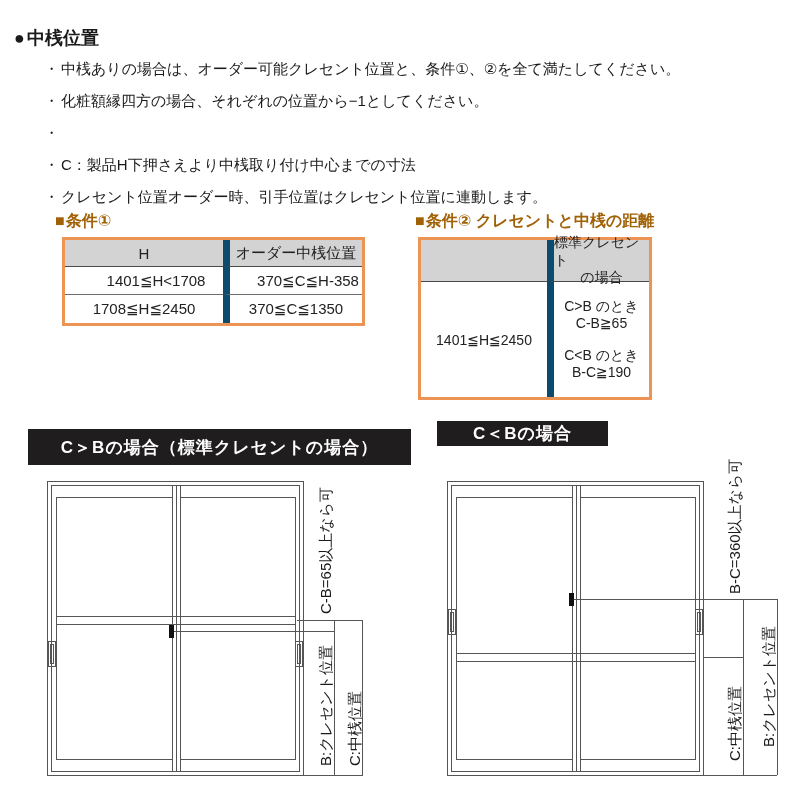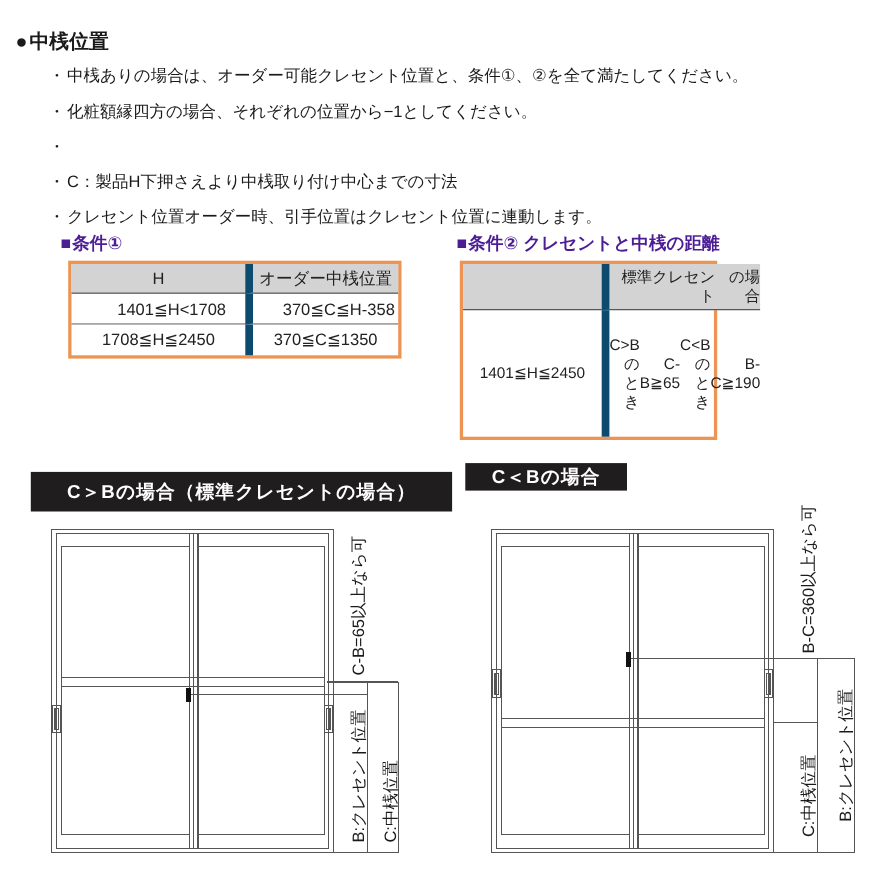--- a/index.html
+++ b/index.html
@@ -12,7 +12,7 @@
   .notes{position:absolute;left:44px;top:42px;width:740px;}
   .note{display:flex;align-items:center;height:32px;font-size:15px;color:#1a1a1a;white-space:nowrap;}
   .note .mk{margin-right:2px;}
-  .sub{position:absolute;font-size:16px;font-weight:bold;color:#4c1d95;white-space:nowrap;}
+  .sub{position:absolute;font-size:16px;font-weight:bold;color:#a16207;white-space:nowrap;}
   .sub1{left:55px;top:200px;}
   .sub2{left:415px;top:200px;}
   .sub .mk{margin-right:1px;}

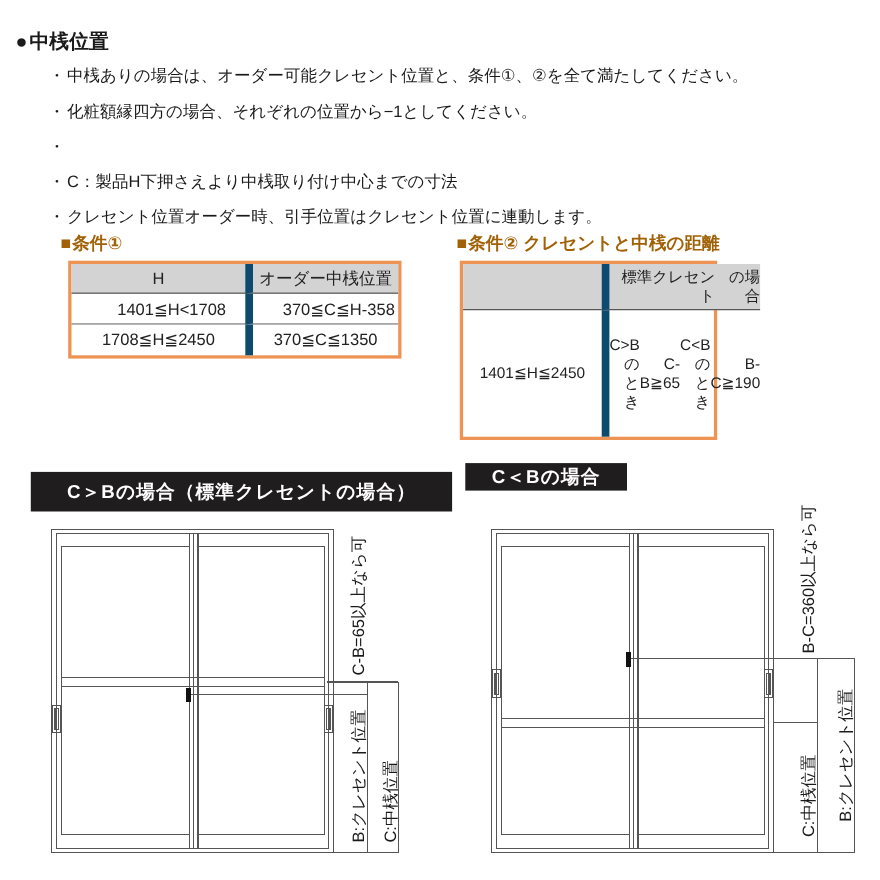--- a/index.html
+++ b/index.html
@@ -31,7 +31,7 @@
   .head{background:#d3d3d3;border-bottom:1px solid #4a4a4a;}
   .col2{border-left:7px solid #0c4a6e;}
   .rowline{border-bottom:1px solid #6e6e6e;padding-left:24px;}
-  .center-col{flex-direction:row;line-height:1.25;text-align:right;}
+  .center-col{flex-direction:column;line-height:1.25;text-align:left;}
   .spacer14{height:14px;}
   
   .bar{

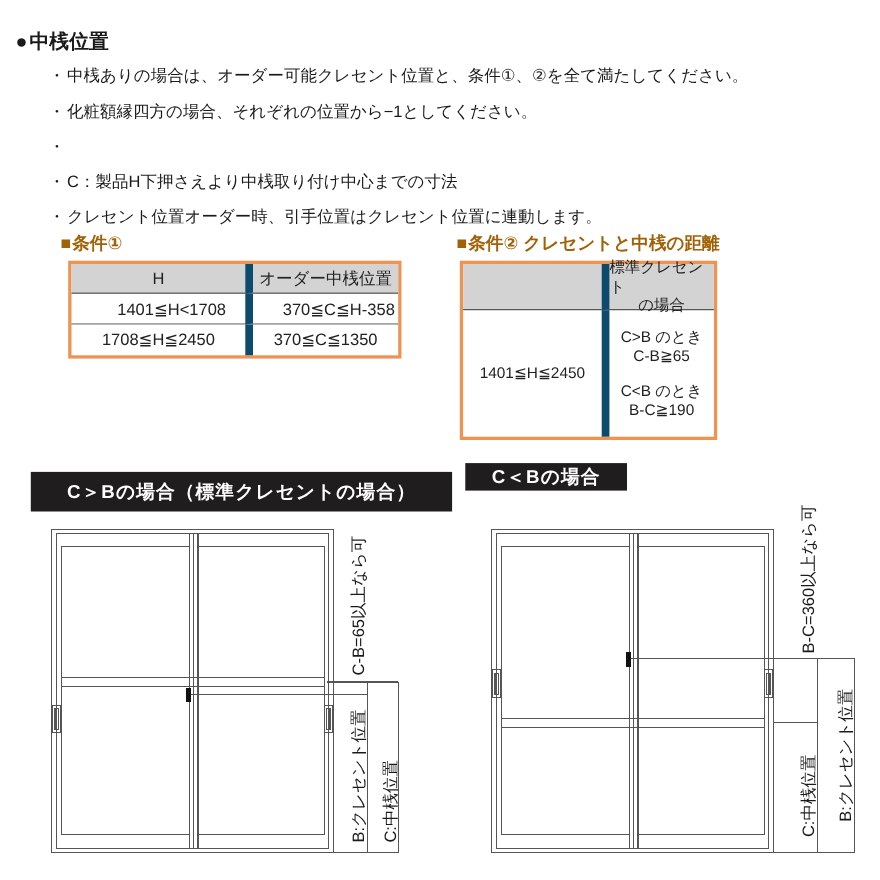--- a/index.html
+++ b/index.html
@@ -39,7 +39,7 @@
     display:flex;align-items:center;justify-content:center;letter-spacing:1px;white-space:nowrap;
   }
   .bar1{left:28px;top:418px;width:383px;height:36px;}
-  .bar2{left:423px;top:410px;width:147px;height:25px;}
+  .bar2{left:437px;top:410px;width:171px;height:25px;}
   .diag{position:absolute;left:0;top:440px;}
   .dimtext{font-size:15px;fill:#1a1a1a;}
 </style>

